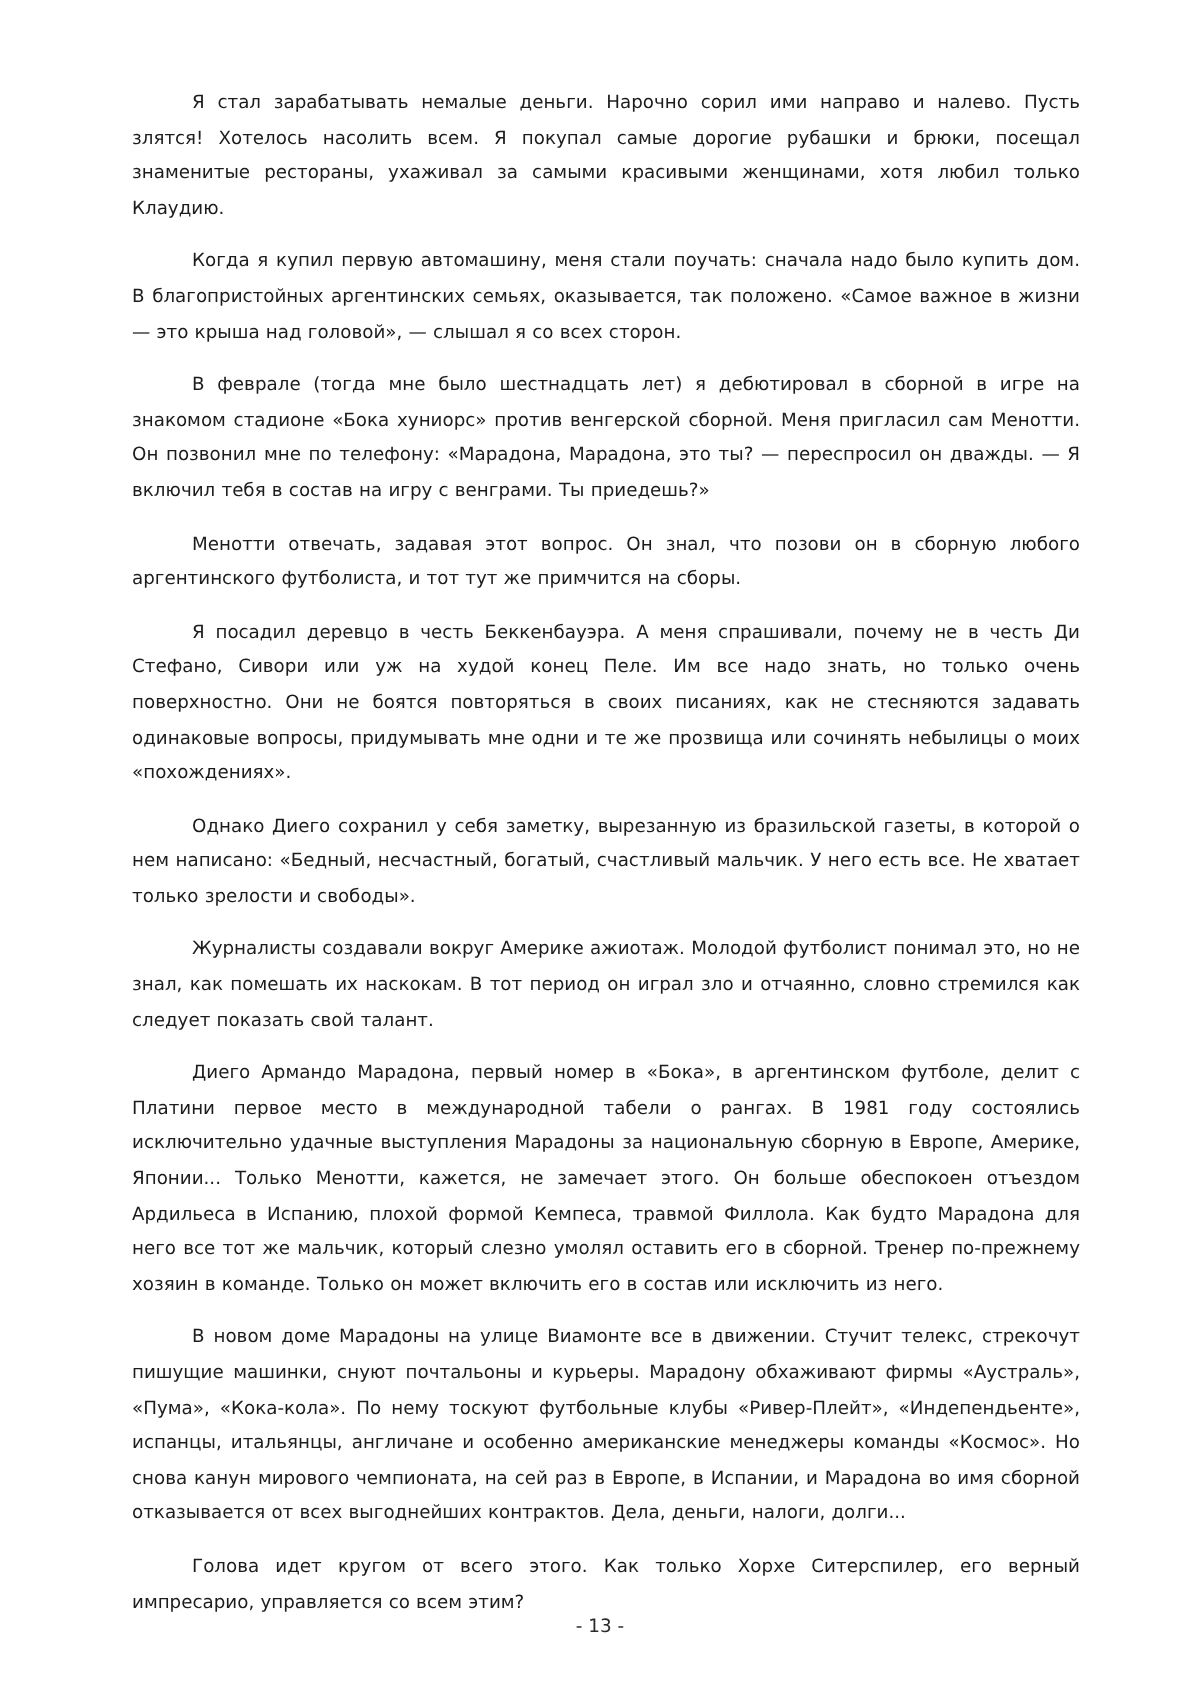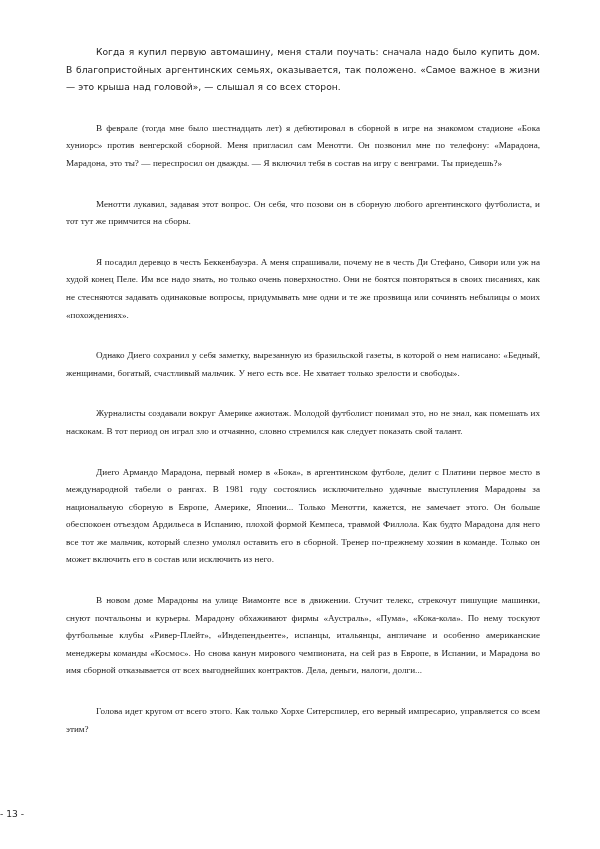--- a/index.html
+++ b/index.html
@@ -63,6 +63,7 @@
 <div class="page">
 
   <div class="body-text">
+    <p class="para">Я стал зарабатывать немалые деньги. Нарочно сорил ими направо и налево. Пусть злятся! Хотелось насолить всем. Я покупал самые дорогие рубашки и брюки, посещал знаменитые рестораны, ухаживал за самыми красивыми женщинами, хотя любил только Клаудию.</p>
     <p class="para">Когда я купил первую автомашину, меня стали поучать: сначала надо было купить дом. В благопристойных аргентинских семьях, оказывается, так положено. «Самое важное в жизни — это крыша над головой», — слышал я со всех сторон.</p>
     <p class="para">В феврале (тогда мне было шестнадцать лет) я дебютировал в сборной в игре на знакомом стадионе «Бока хуниорс» против венгерской сборной. Меня пригласил сам Менотти. Он позвонил мне по телефону: «Марадона, Марадона, это ты? — переспросил он дважды. — Я включил тебя в состав на игру с венграми. Ты приедешь?»</p>
     <p class="para">Менотти лукавил, задавая этот вопрос. Он себя, что позови он в сборную любого аргентинского футболиста, и тот тут же примчится на сборы.</p>

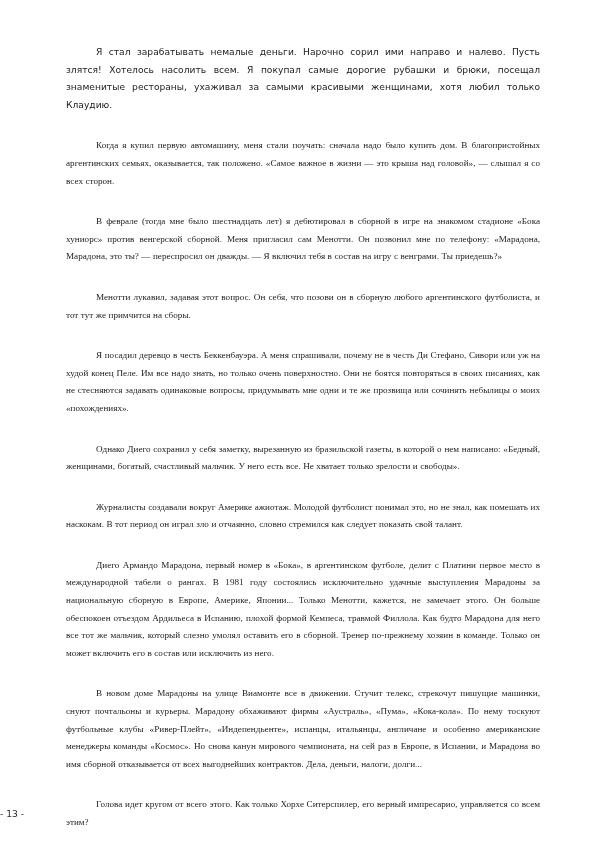--- a/index.html
+++ b/index.html
@@ -40,8 +40,7 @@
     -webkit-font-smoothing: antialiased;
   }
   .para + .para {
-    margin-top: 23px;
-    font-family: Liberation Serif, serif;
+    margin-top: 9px;
   }
   .para:last-of-type {
     text-align: justify;

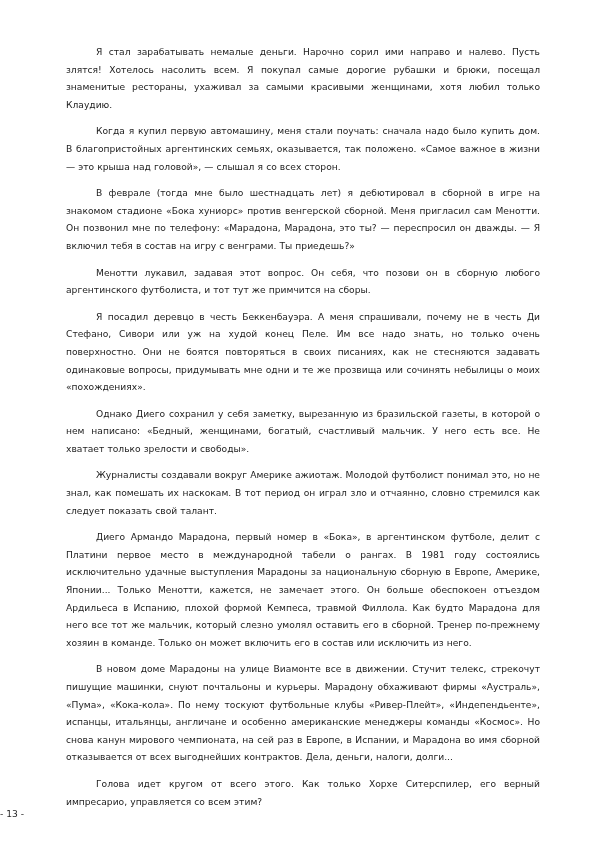--- a/index.html
+++ b/index.html
@@ -65,7 +65,7 @@
     <p class="para">Я стал зарабатывать немалые деньги. Нарочно сорил ими направо и налево. Пусть злятся! Хотелось насолить всем. Я покупал самые дорогие рубашки и брюки, посещал знаменитые рестораны, ухаживал за самыми красивыми женщинами, хотя любил только Клаудию.</p>
     <p class="para">Когда я купил первую автомашину, меня стали поучать: сначала надо было купить дом. В благопристойных аргентинских семьях, оказывается, так положено. «Самое важное в жизни — это крыша над головой», — слышал я со всех сторон.</p>
     <p class="para">В феврале (тогда мне было шестнадцать лет) я дебютировал в сборной в игре на знакомом стадионе «Бока хуниорс» против венгерской сборной. Меня пригласил сам Менотти. Он позвонил мне по телефону: «Марадона, Марадона, это ты? — переспросил он дважды. — Я включил тебя в состав на игру с венграми. Ты приедешь?»</p>
-    <p class="para">Менотти лукавил, задавая этот вопрос. Он себя, что позови он в сборную любого аргентинского футболиста, и тот тут же примчится на сборы.</p>
+    <p class="para">Менотти отвечать, задавая этот вопрос. Он знал, что позови он в сборную любого аргентинского футболиста, и тот тут же примчится на сборы.</p>
     <p class="para">Я посадил деревцо в честь Беккенбауэра. А меня спрашивали, почему не в честь Ди Стефано, Сивори или уж на худой конец Пеле. Им все надо знать, но только очень поверхностно. Они не боятся повторяться в своих писаниях, как не стесняются задавать одинаковые вопросы, придумывать мне одни и те же прозвища или сочинять небылицы о моих «похождениях».</p>
     <p class="para">Однако Диего сохранил у себя заметку, вырезанную из бразильской газеты, в которой о нем написано: «Бедный, женщинами, богатый, счастливый мальчик. У него есть все. Не хватает только зрелости и свободы».</p>
     <p class="para">Журналисты создавали вокруг Америке ажиотаж. Молодой футболист понимал это, но не знал, как помешать их наскокам. В тот период он играл зло и отчаянно, словно стремился как следует показать свой талант.</p>

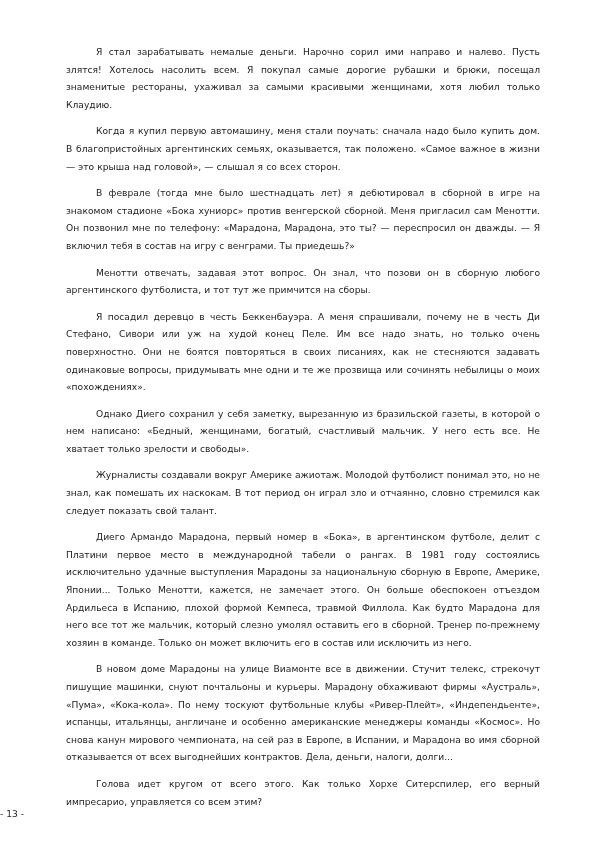--- a/index.html
+++ b/index.html
@@ -67,7 +67,7 @@
     <p class="para">В феврале (тогда мне было шестнадцать лет) я дебютировал в сборной в игре на знакомом стадионе «Бока хуниорс» против венгерской сборной. Меня пригласил сам Менотти. Он позвонил мне по телефону: «Марадона, Марадона, это ты? — переспросил он дважды. — Я включил тебя в состав на игру с венграми. Ты приедешь?»</p>
     <p class="para">Менотти отвечать, задавая этот вопрос. Он знал, что позови он в сборную любого аргентинского футболиста, и тот тут же примчится на сборы.</p>
     <p class="para">Я посадил деревцо в честь Беккенбауэра. А меня спрашивали, почему не в честь Ди Стефано, Сивори или уж на худой конец Пеле. Им все надо знать, но только очень поверхностно. Они не боятся повторяться в своих писаниях, как не стесняются задавать одинаковые вопросы, придумывать мне одни и те же прозвища или сочинять небылицы о моих «похождениях».</p>
-    <p class="para">Однако Диего сохранил у себя заметку, вырезанную из бразильской газеты, в которой о нем написано: «Бедный, женщинами, богатый, счастливый мальчик. У него есть все. Не хватает только зрелости и свободы».</p>
+    <p class="para">Однако Диего сохранил у себя заметку, вырезанную из бразильской газеты, в которой о нем написано: «Бедный, несчастный, богатый, счастливый мальчик. У него есть все. Не хватает только зрелости и свободы».</p>
     <p class="para">Журналисты создавали вокруг Америке ажиотаж. Молодой футболист понимал это, но не знал, как помешать их наскокам. В тот период он играл зло и отчаянно, словно стремился как следует показать свой талант.</p>
     <p class="para">Диего Армандо Марадона, первый номер в «Бока», в аргентинском футболе, делит с Платини первое место в международной табели о рангах. В 1981 году состоялись исключительно удачные выступления Марадоны за национальную сборную в Европе, Америке, Японии... Только Менотти, кажется, не замечает этого. Он больше обеспокоен отъездом Ардильеса в Испанию, плохой формой Кемпеса, травмой Филлола. Как будто Марадона для него все тот же мальчик, который слезно умолял оставить его в сборной. Тренер по-прежнему хозяин в команде. Только он может включить его в состав или исключить из него.</p>
     <p class="para">В новом доме Марадоны на улице Виамонте все в движении. Стучит телекс, стрекочут пишущие машинки, снуют почтальоны и курьеры. Марадону обхаживают фирмы «Аустраль», «Пума», «Кока-кола». По нему тоскуют футбольные клубы «Ривер-Плейт», «Индепендьенте», испанцы, итальянцы, англичане и особенно американские менеджеры команды «Космос». Но снова канун мирового чемпионата, на сей раз в Европе, в Испании, и Марадона во имя сборной отказывается от всех выгоднейших контрактов. Дела, деньги, налоги, долги...</p>

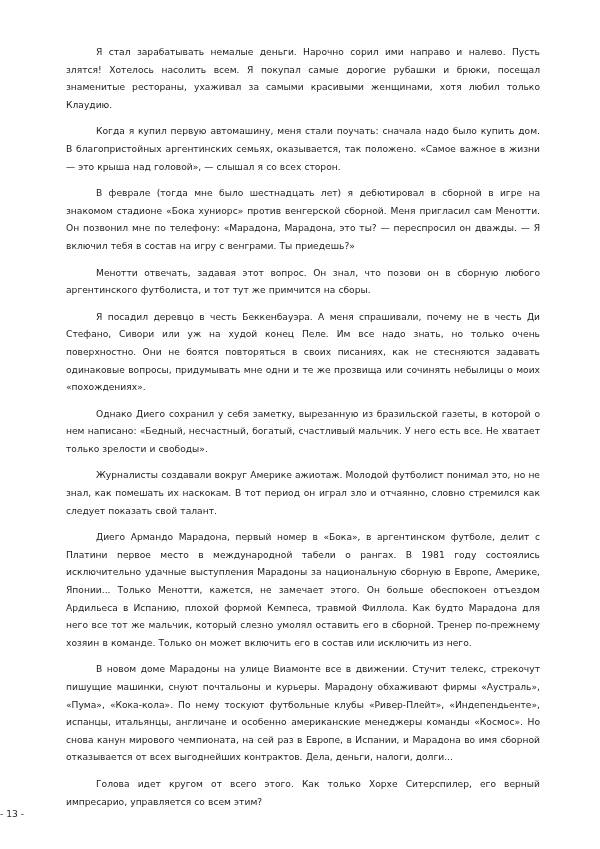--- a/index.html
+++ b/index.html
@@ -50,7 +50,7 @@
     left: 0;
     right: 0;
     bottom: 29px;
-    text-align: left;
+    text-align: center;
     font-size: 9.2px;
     line-height: 12px;
     color: #2a2a2a;

